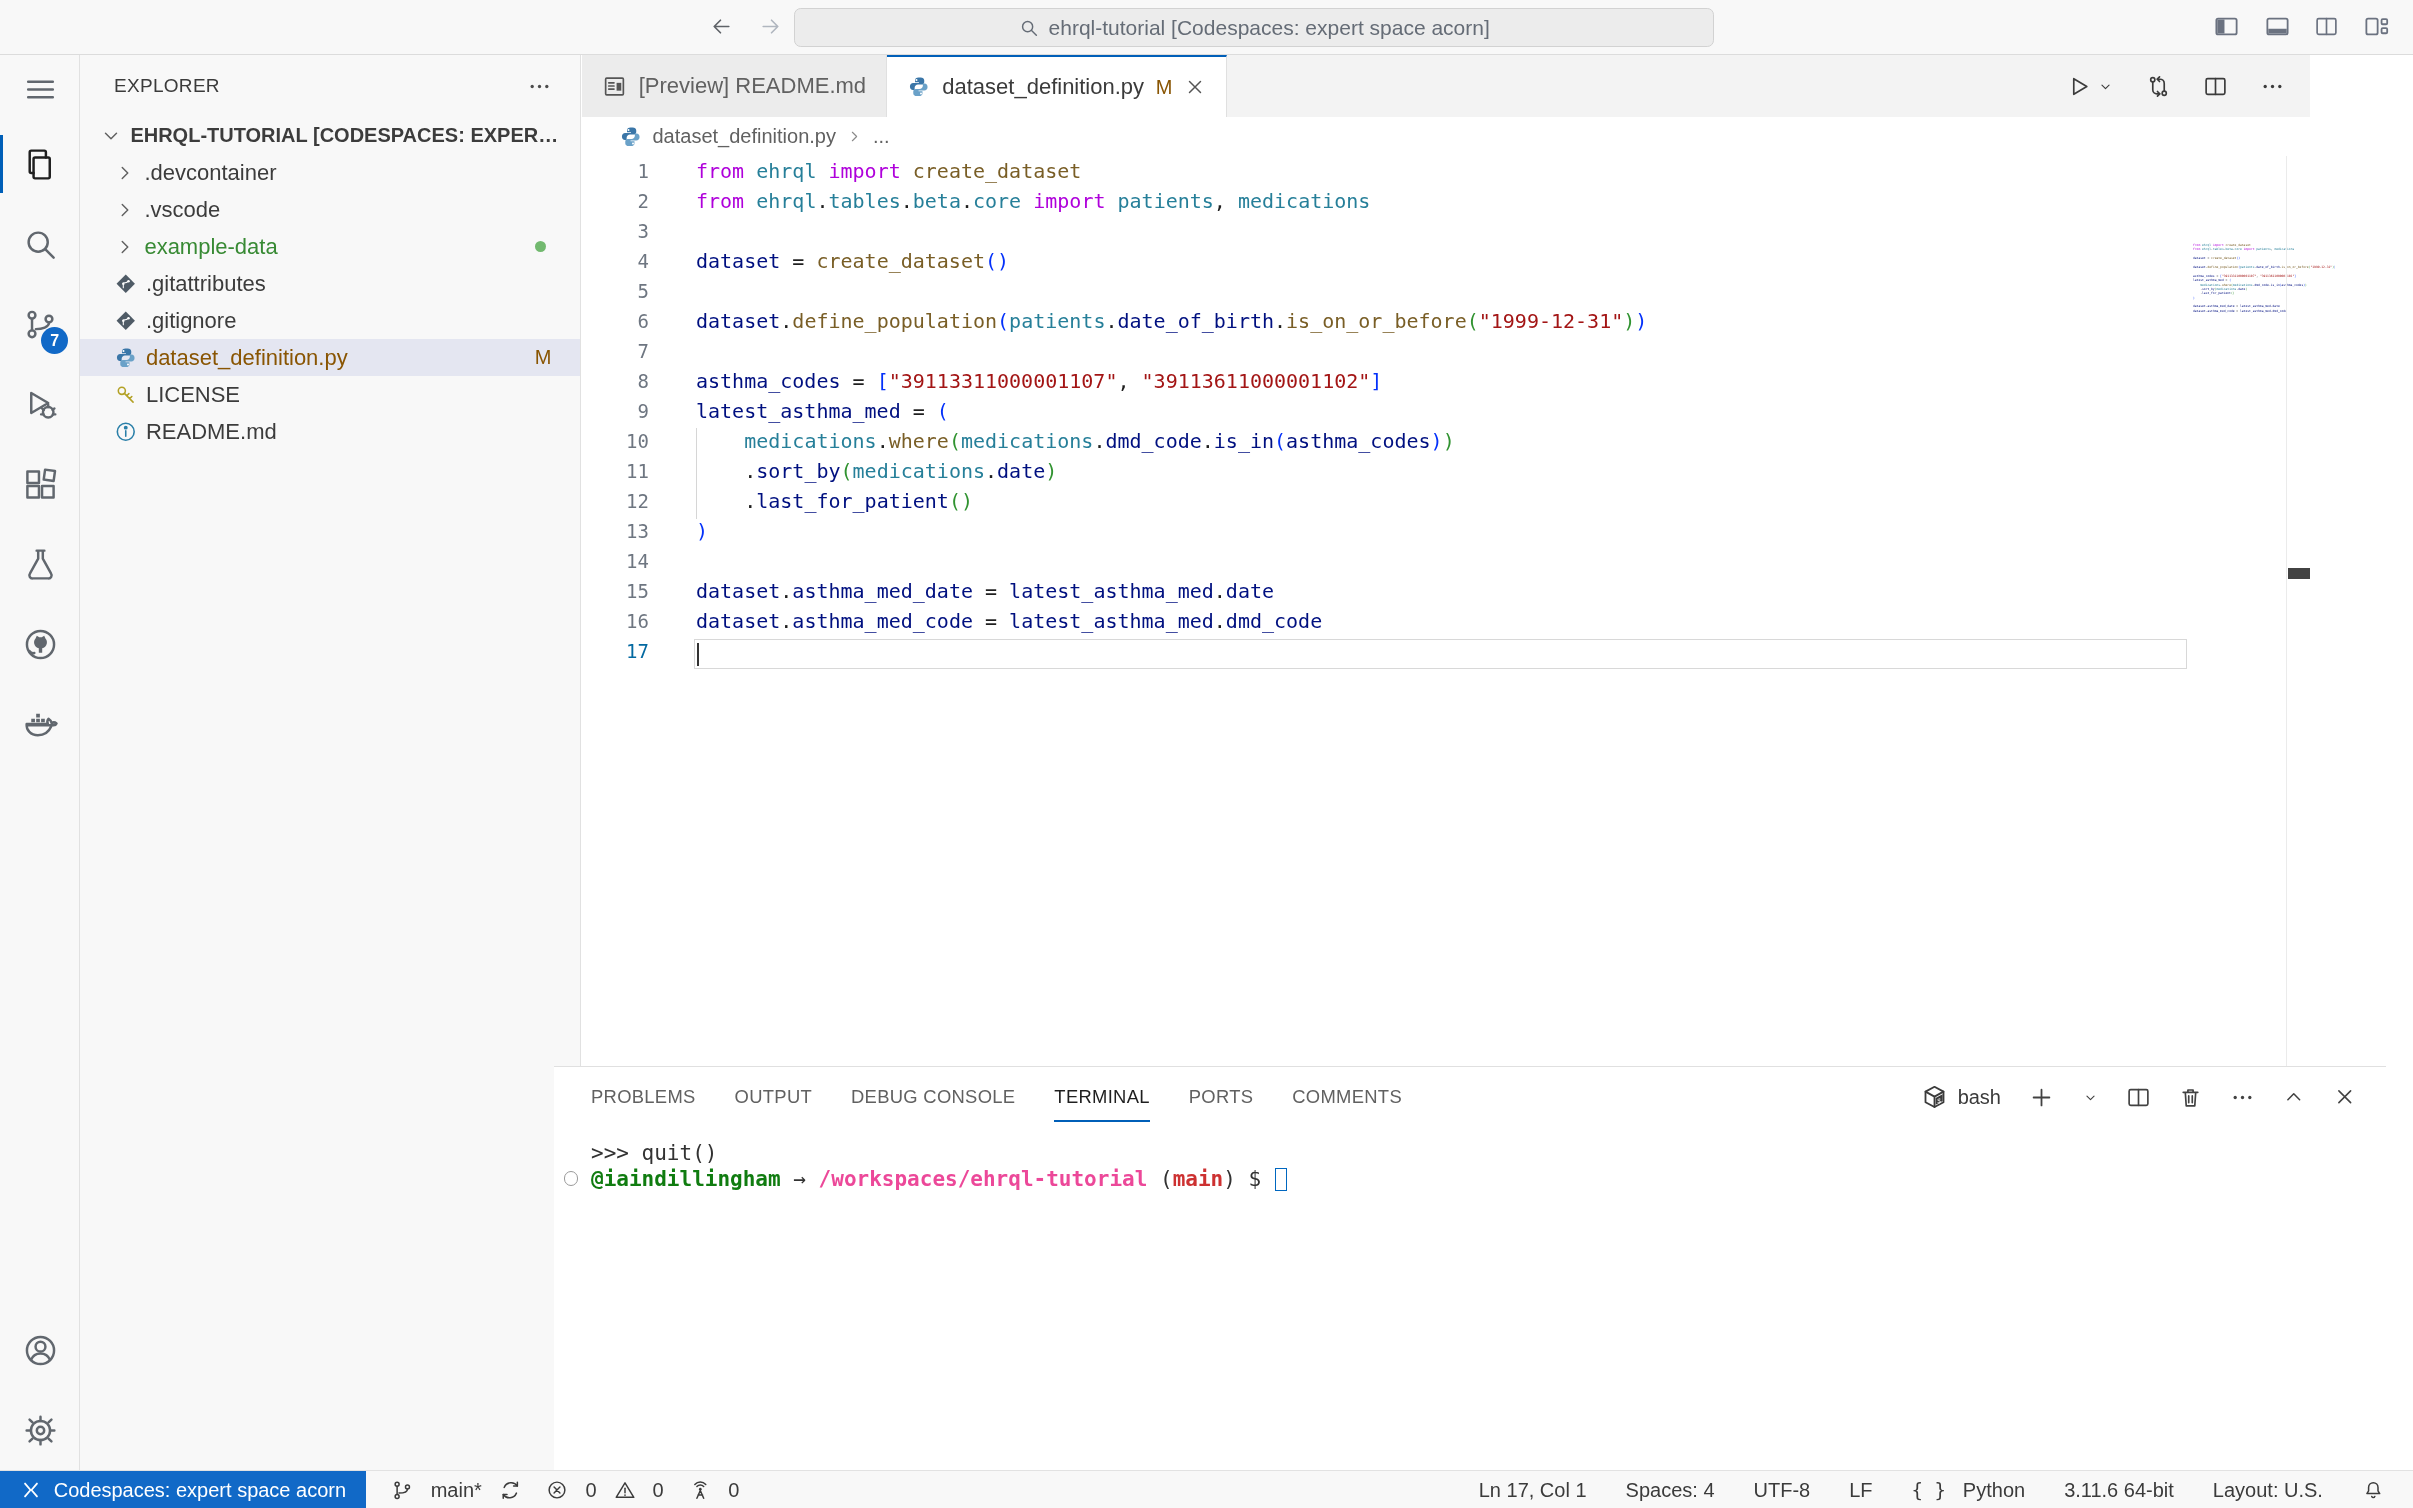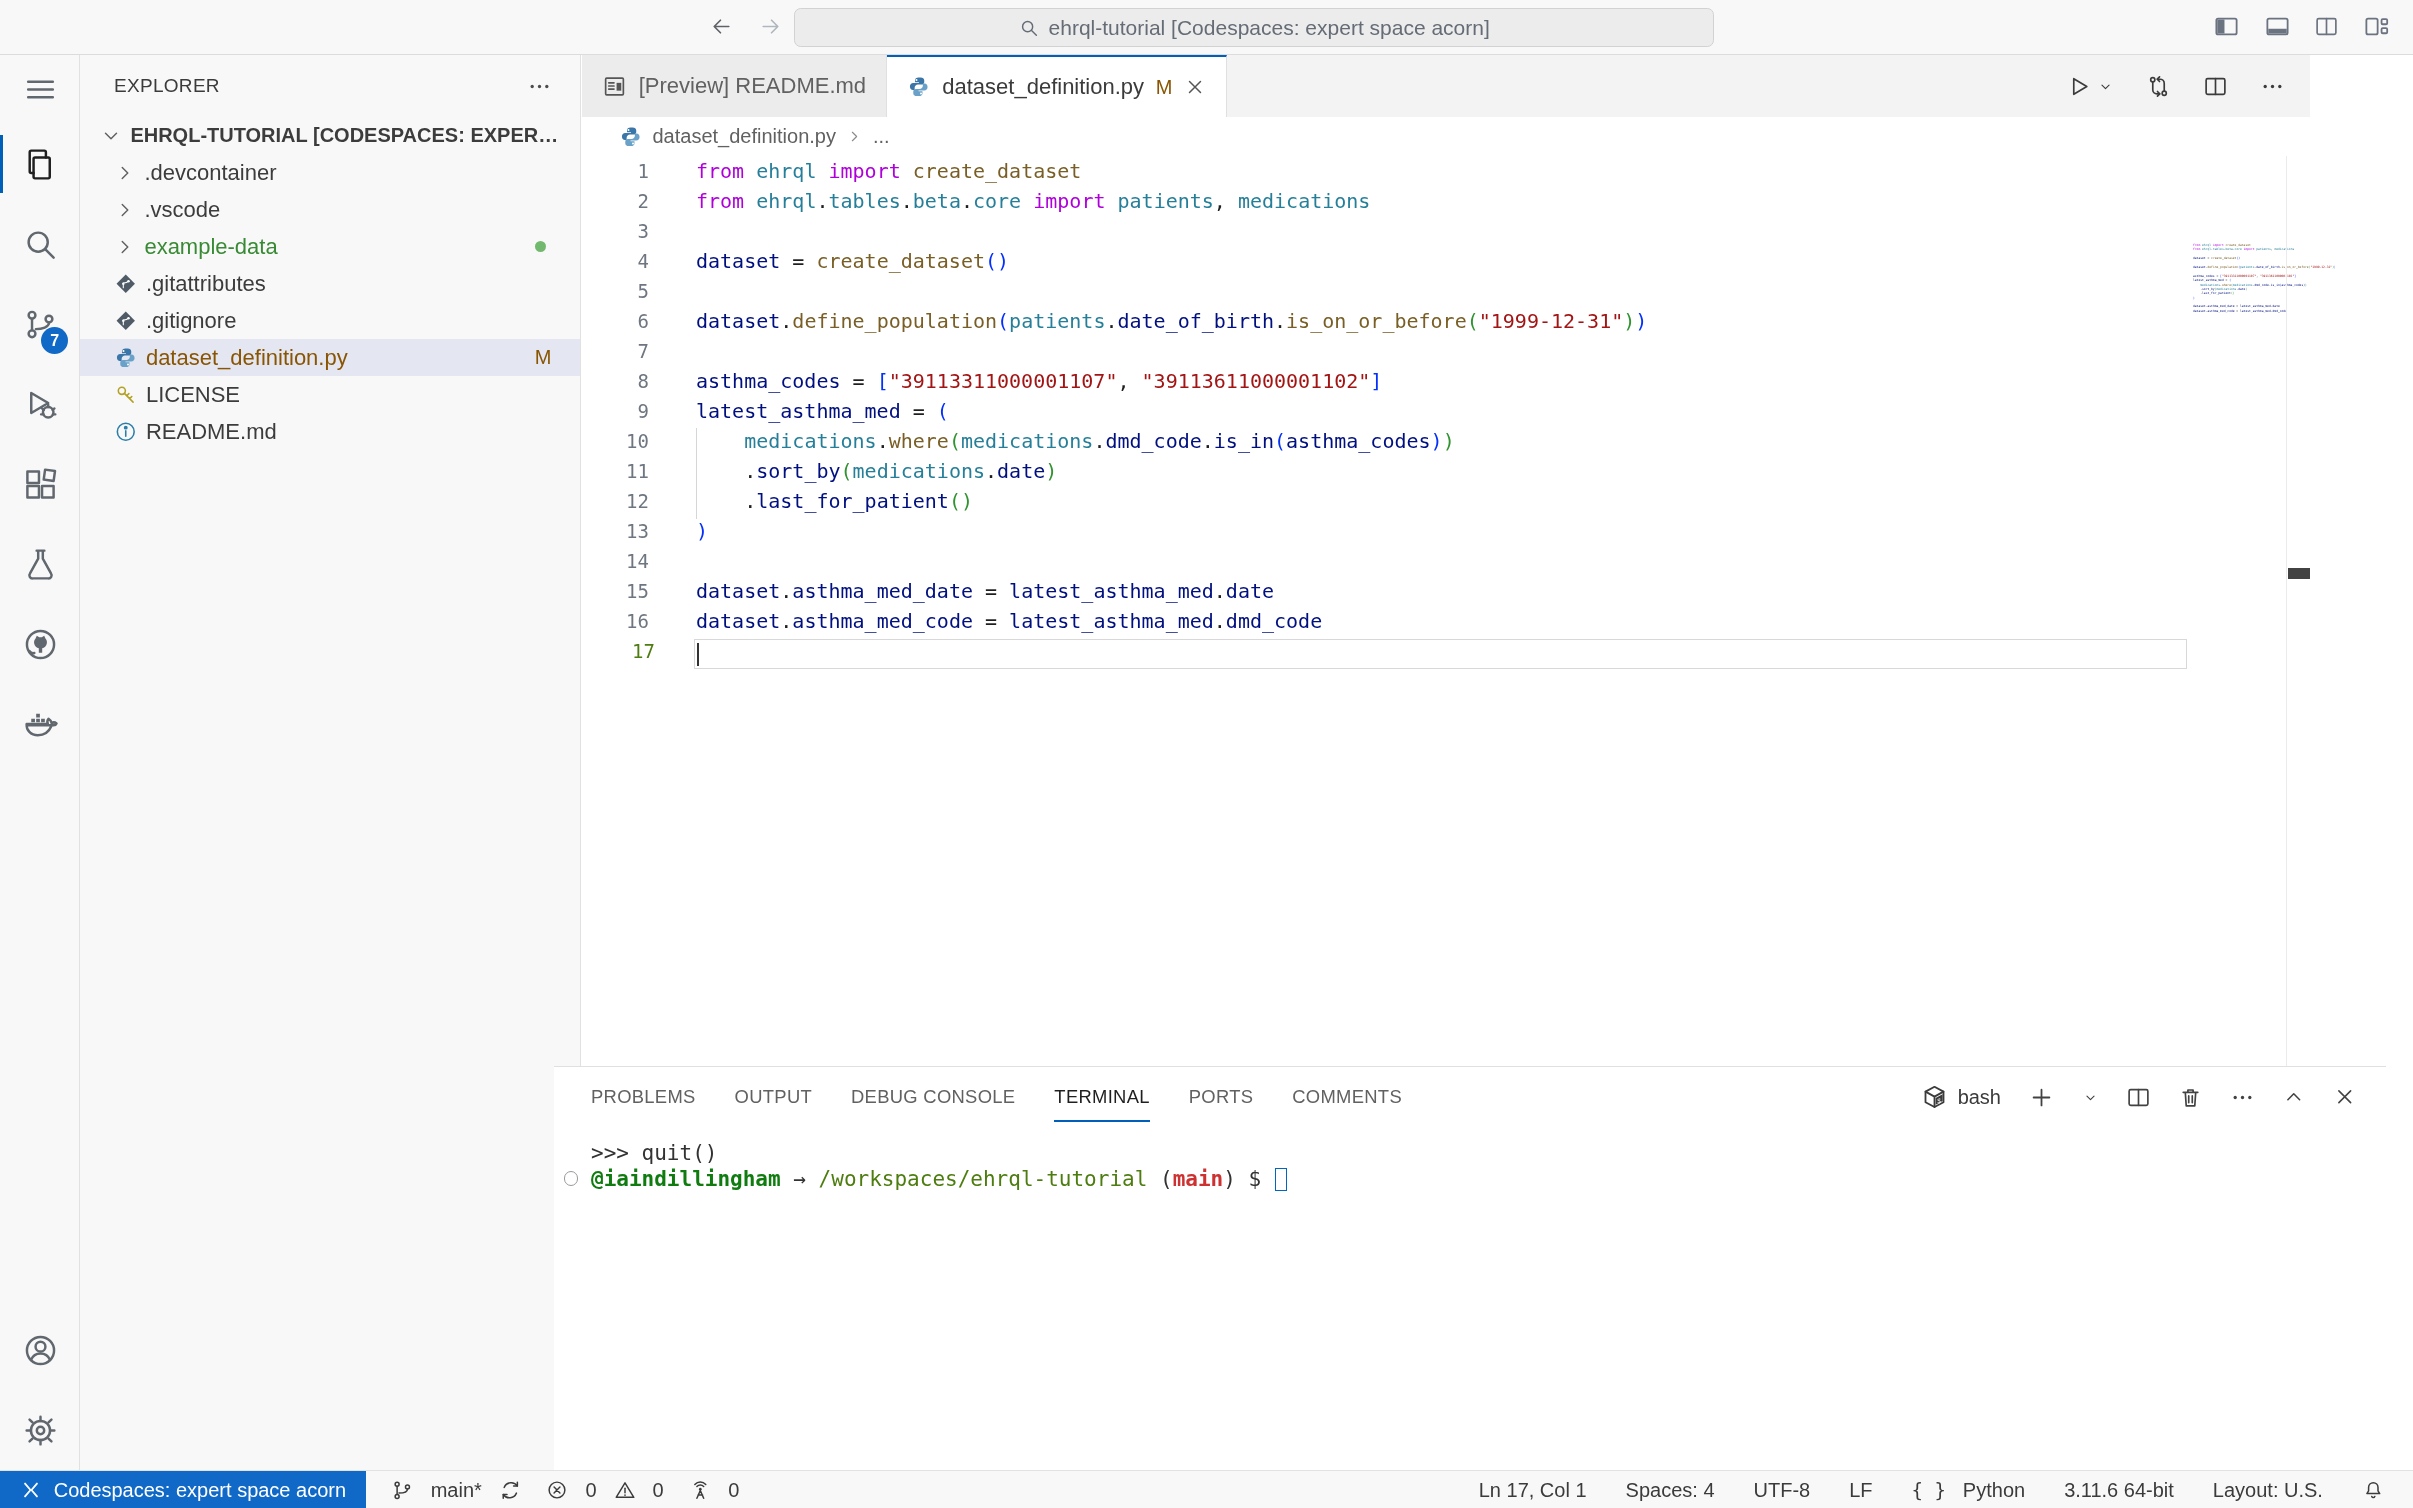--- a/index.html
+++ b/index.html
@@ -78,7 +78,7 @@
   .cl { height:30px; display:flex; }
   .cl-num { width:92px; padding-right:25px; text-align:right; color:#6e7681;
     font:19px/30px "DejaVu Sans Mono", monospace; flex:none; }
-  .cl-num.active { color:#4d7c0f;margin-left:6px; }
+  .cl-num.active { color:#0369a1; }
   .cl-text { padding-left:22px; font:20px/30px "DejaVu Sans Mono", monospace; white-space:pre; }
   .tk-kw { color:#af00db; } .tk-mod { color:#267f99; } .tk-fn { color:#795e26; }
   .tk-var { color:#001080; } .tk-str { color:#a31515; } .tk-b1 { color:#0431fa; }

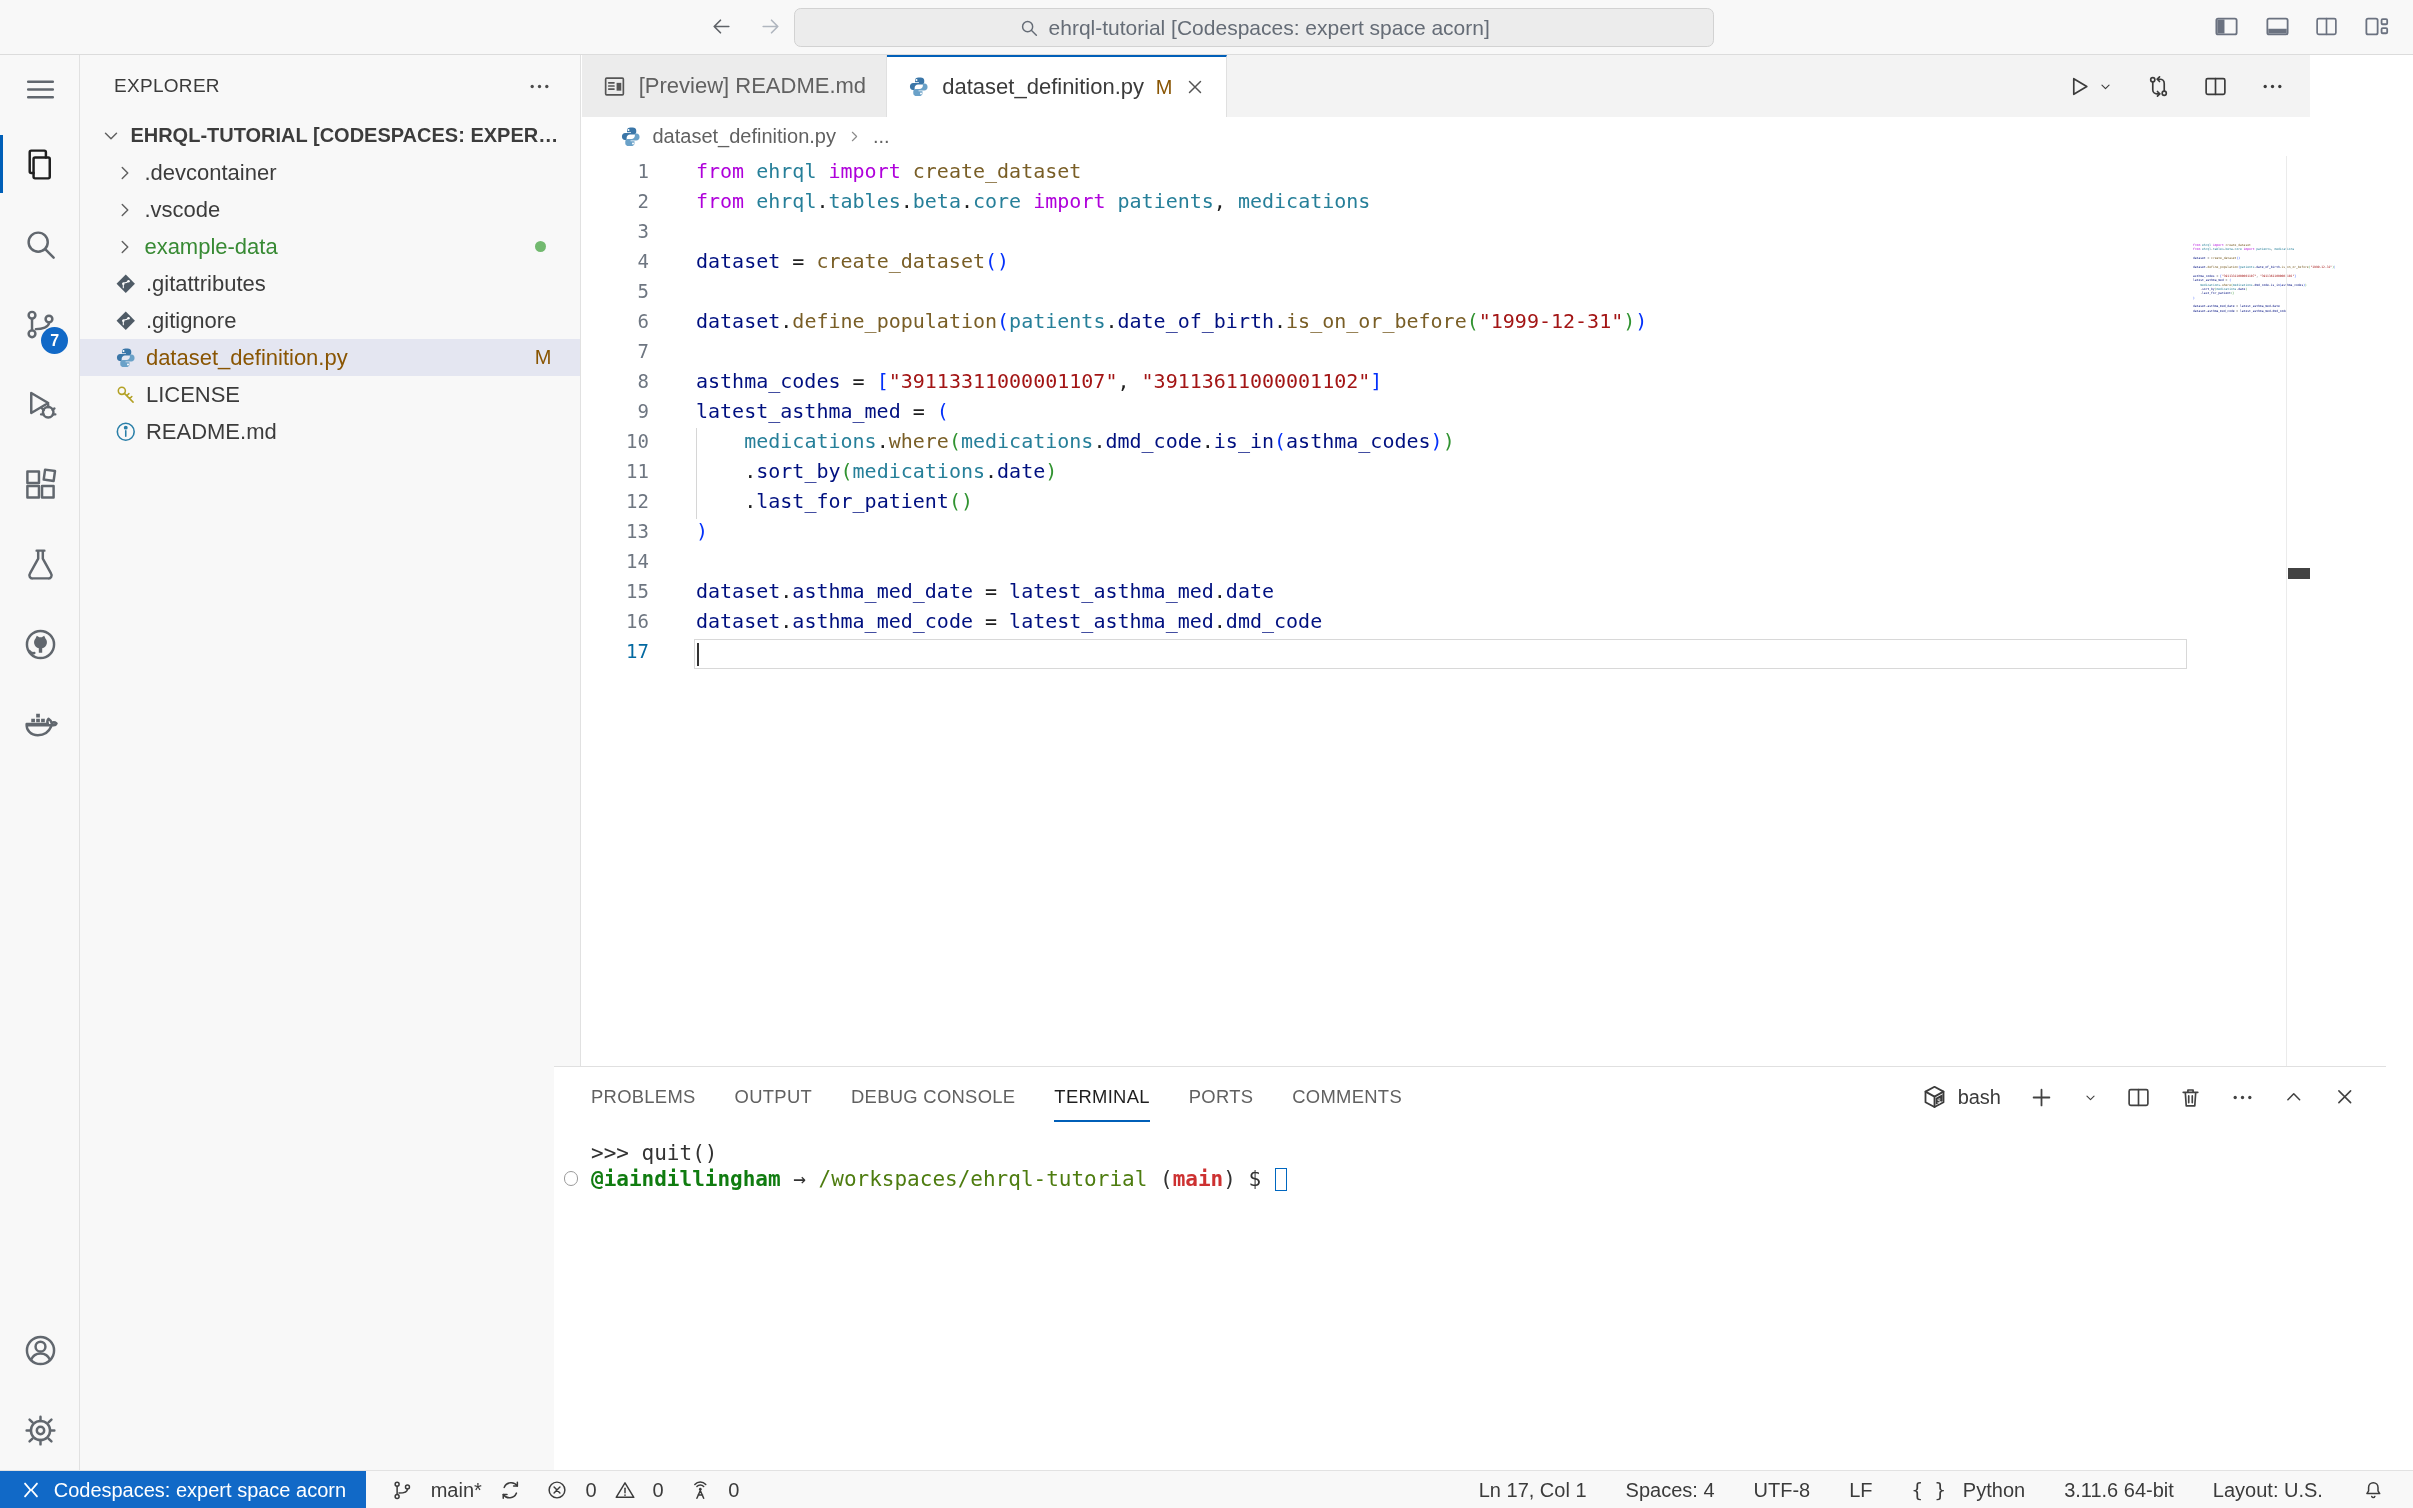--- a/index.html
+++ b/index.html
@@ -105,7 +105,7 @@
   #shell-group { display:flex; align-items:center; gap:10px; font-size:20px; color:#3b3b3b; }
   #term { padding:13.4px 0 0 37px; font:21px/26px "DejaVu Sans Mono", monospace; color:#1f1f1f; }
   .term-line { position:relative; height:26px; white-space:pre; }
-  .t-green { color:#107c10; font-weight:bold; } .t-blue { color:#4d7c0f; font-weight:normal; }
+  .t-green { color:#107c10; font-weight:bold; } .t-blue { color:#ec4899; font-weight:bold; }
   .t-red { color:#cd3131; font-weight:bold; } .t-plain { color:#333; }
   .term-deco { position:absolute; left:-27px; top:5px; width:14.2px; height:14.2px;
     border:1.7px solid #9a9a9a; border-radius:50%; }

